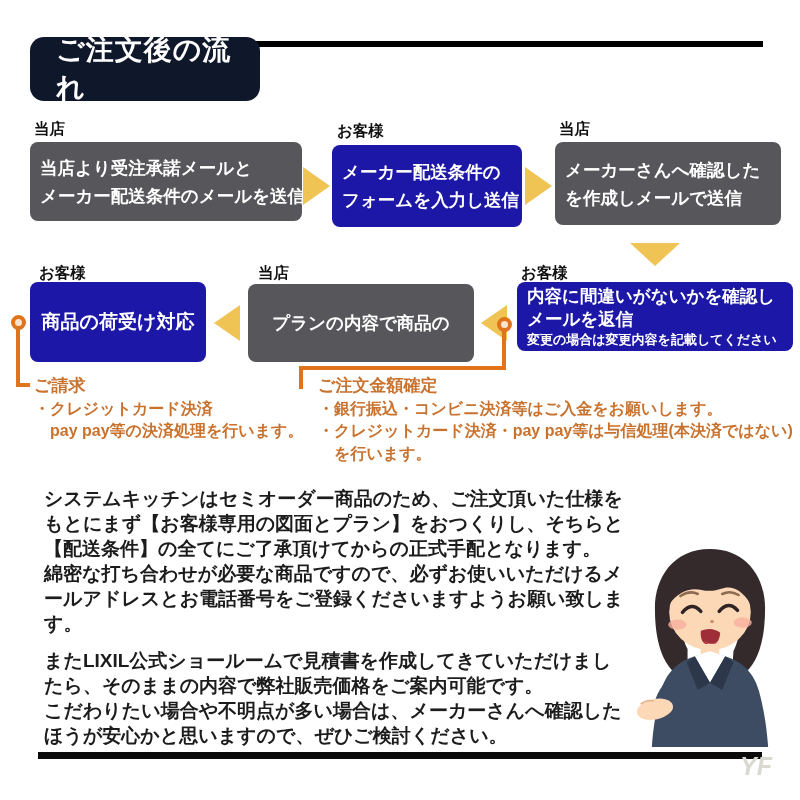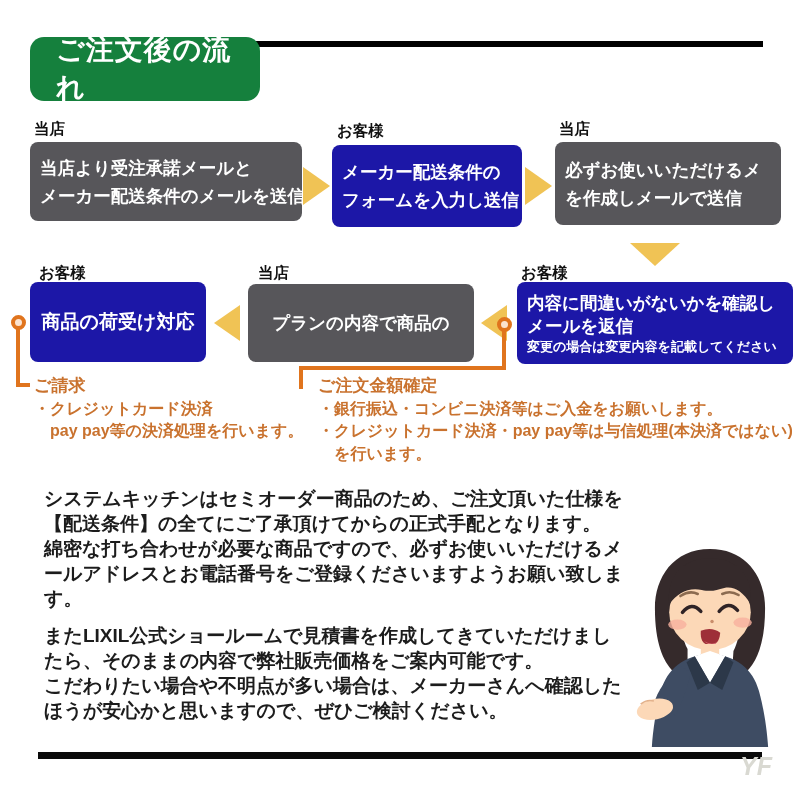--- a/index.html
+++ b/index.html
@@ -8,7 +8,7 @@
 
   
   .title-line{position:absolute;left:254px;top:41px;width:509px;height:6px;background:#000;}
-  .title-box{position:absolute;left:30px;top:37px;width:230px;height:64px;background:#15803d;
+  .title-box{position:absolute;left:30px;top:37px;width:230px;height:64px;background:#0f172a;
     border-radius:14px;color:#fff;font-size:28px;font-weight:bold;display:flex;align-items:center;
     padding-left:26px;box-sizing:border-box;letter-spacing:1px;}
 

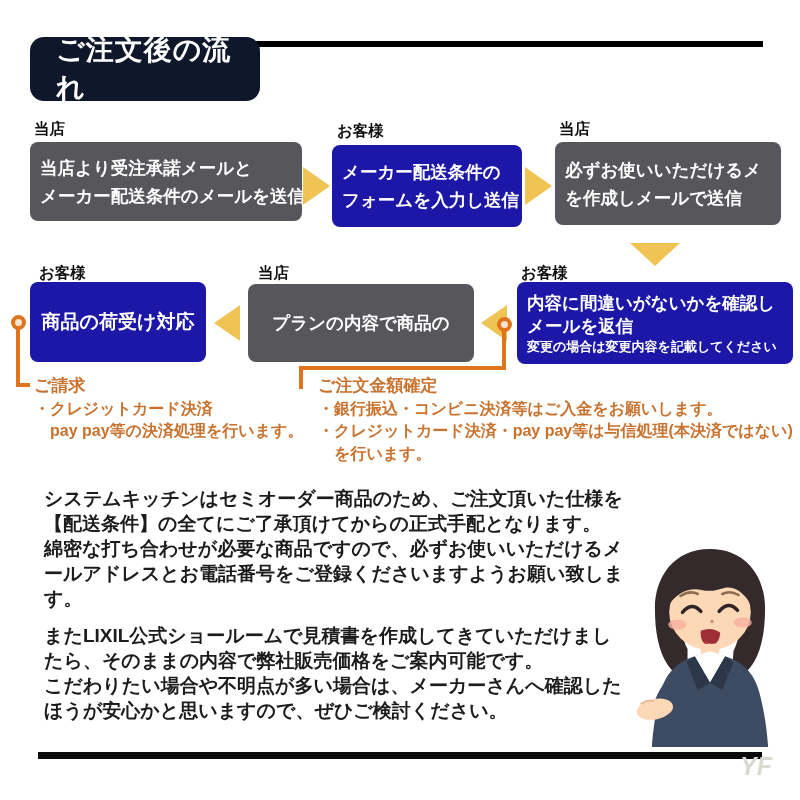--- a/index.html
+++ b/index.html
@@ -71,7 +71,7 @@
 
   <div class="actor" style="left:559px;top:119px;">当店</div>
   <div class="fbox shop left-al" style="left:555px;top:142px;width:226px;height:83px;">
-    <div class="ln">必ずお使いいただけるメ</div>
+    <div class="ln">メーカーさんへ確認した</div>
     <div class="ln">を作成しメールで送信</div>
   </div>
 

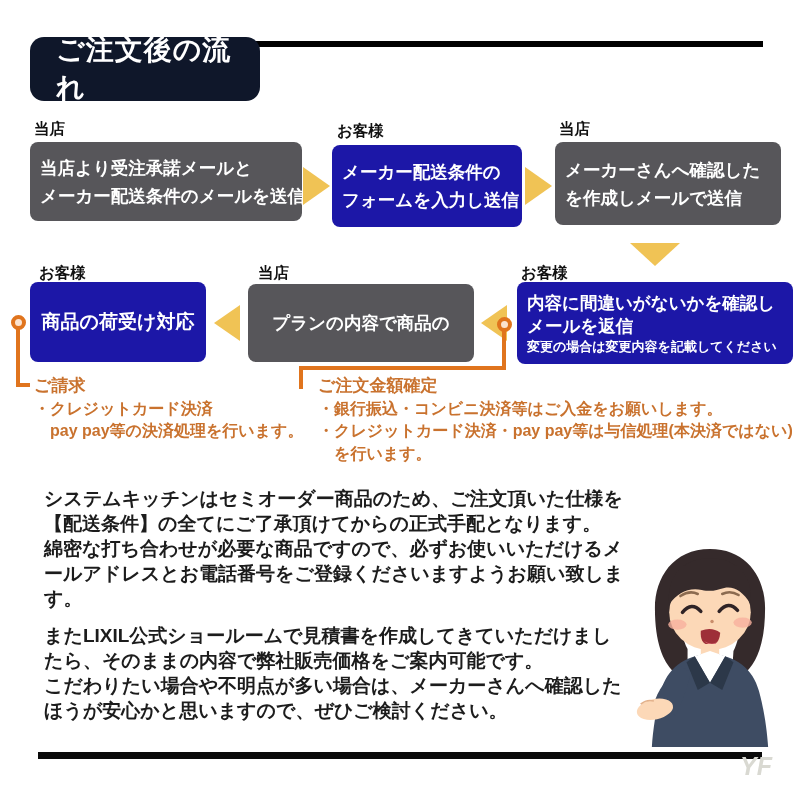--- a/index.html
+++ b/index.html
@@ -78,7 +78,7 @@
   <div class="arr down" style="left:630px;top:243px;"></div>
 
   <div class="actor" style="left:521px;top:263px;">お客様</div>
-  <div class="fbox cust left-al" style="left:517px;top:282px;width:276px;height:82px;">
+  <div class="fbox cust left-al" style="left:517px;top:282px;width:276px;height:69px;">
     <div class="ln" style="line-height:23px;">内容に間違いがないかを確認し</div>
     <div class="ln" style="line-height:23px;">メールを返信</div>
     <div class="note">変更の場合は変更内容を記載してください</div>

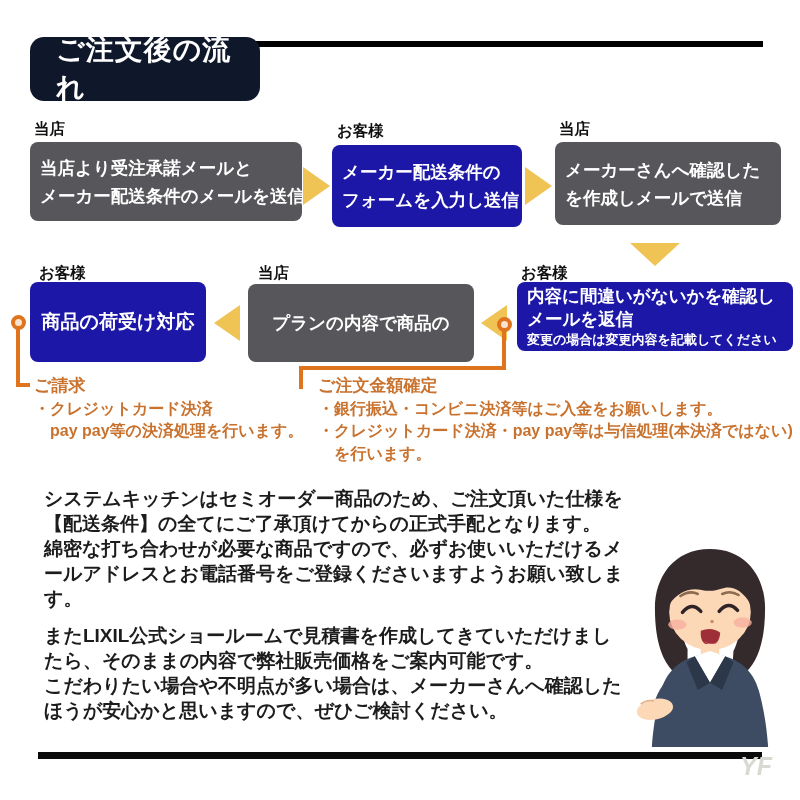--- a/index.html
+++ b/index.html
@@ -121,6 +121,7 @@
   <div class="bodytext">
     <div>
       <div class="bl">システムキッチンはセミオーダー商品のため、ご注文頂いた仕様を</div>
+      <div class="bl">もとにまず【お客様専用の図面とプラン】をおつくりし、そちらと</div>
       <div class="bl">【配送条件】の全てにご了承頂けてからの正式手配となります。</div>
       <div class="bl">綿密な打ち合わせが必要な商品ですので、必ずお使いいただけるメ</div>
       <div class="bl">ールアドレスとお電話番号をご登録くださいますようお願い致しま</div>

